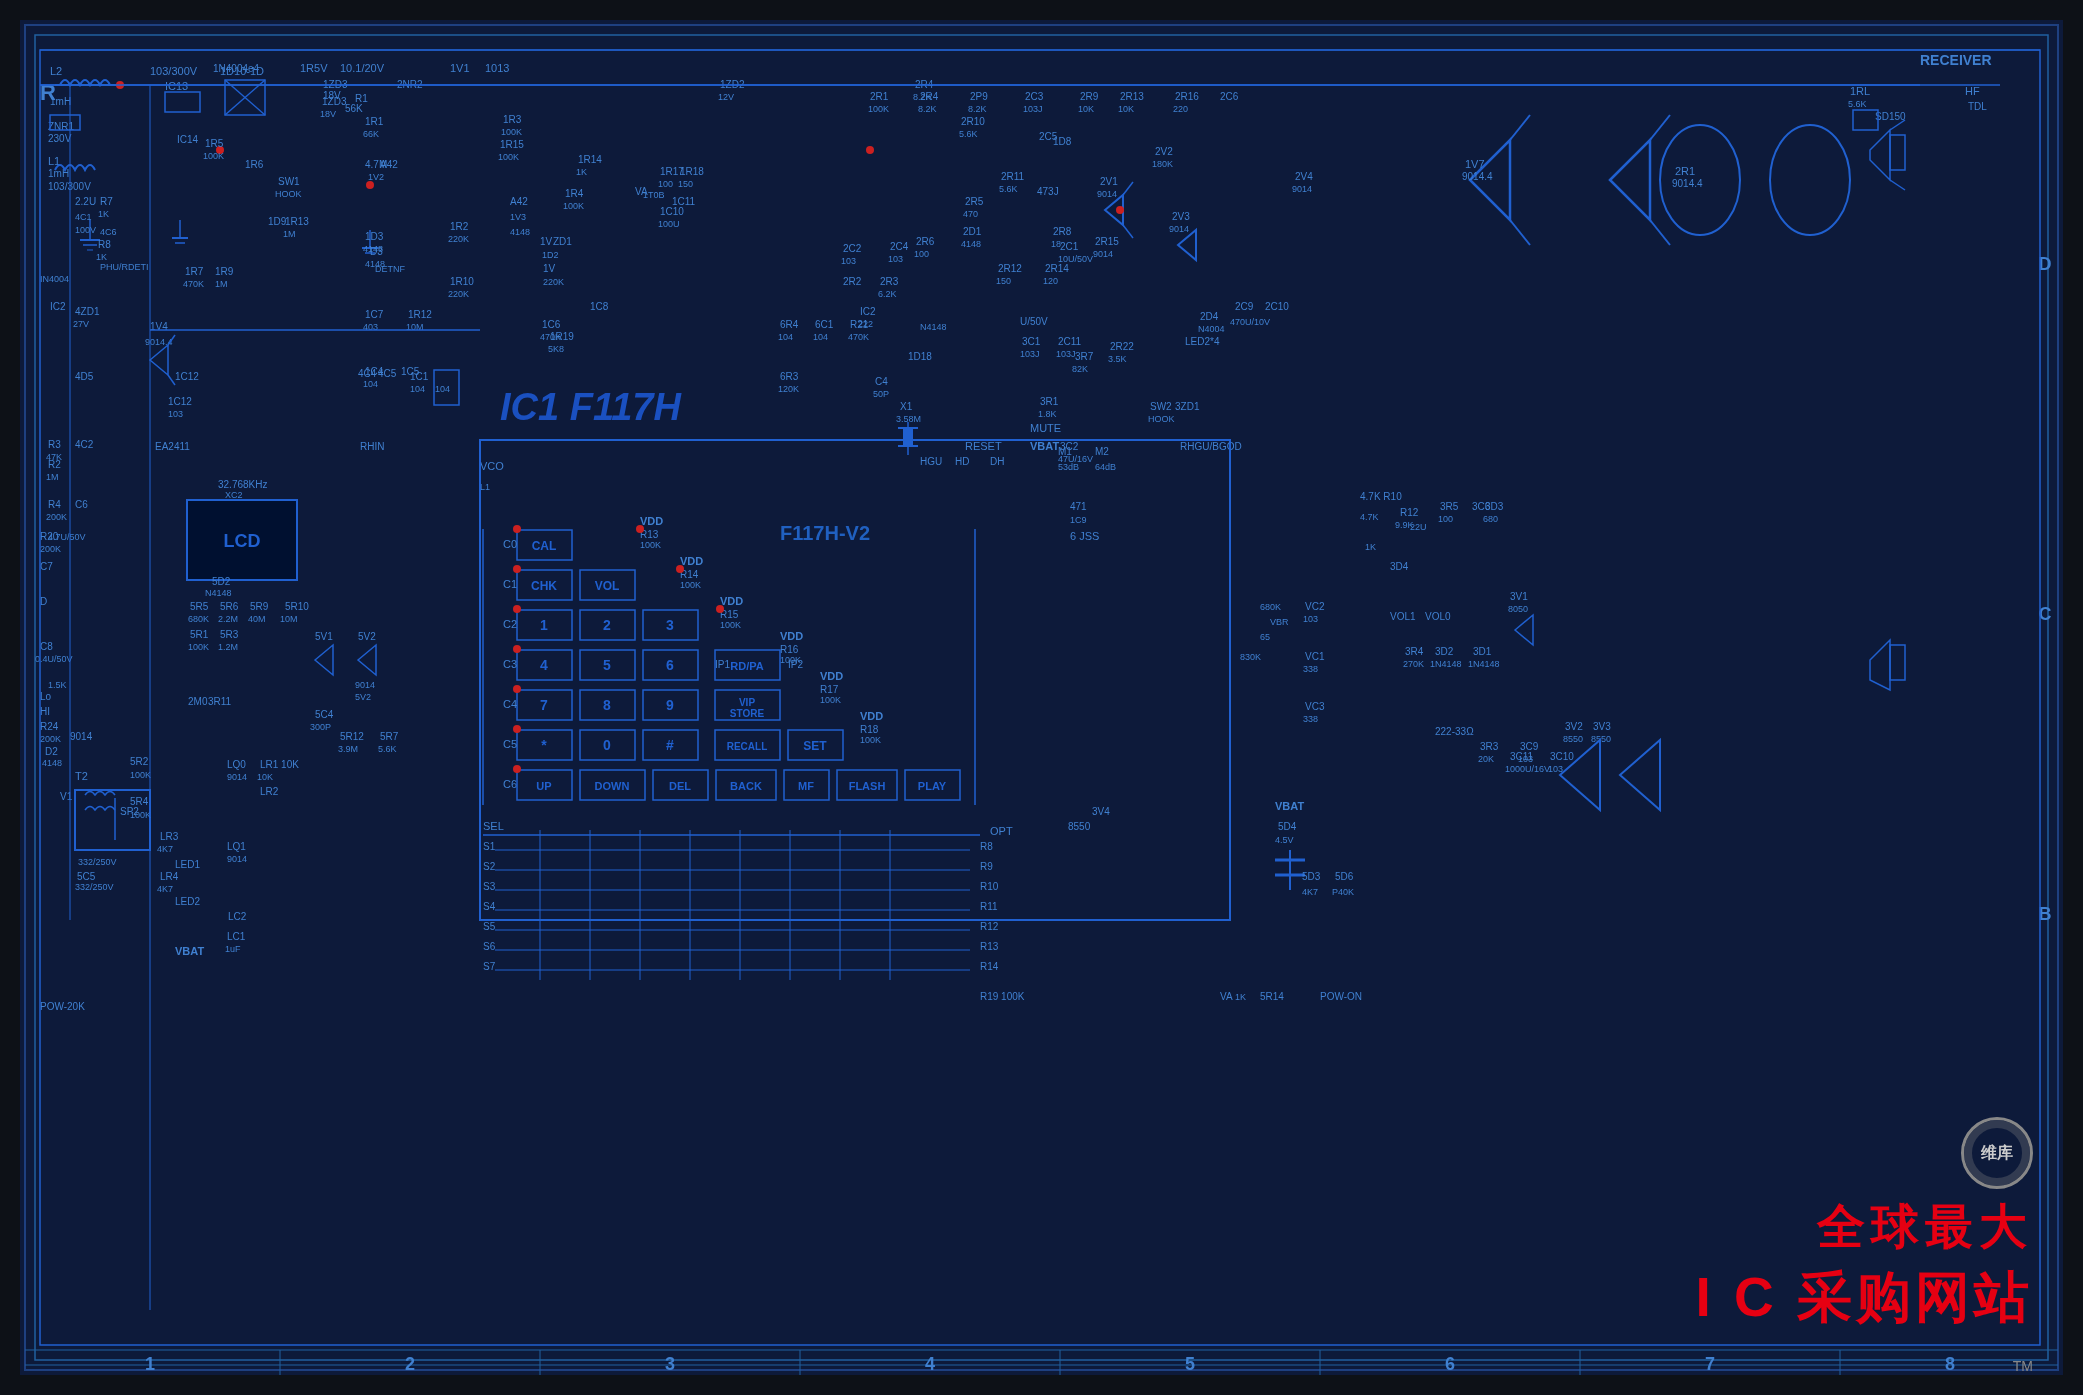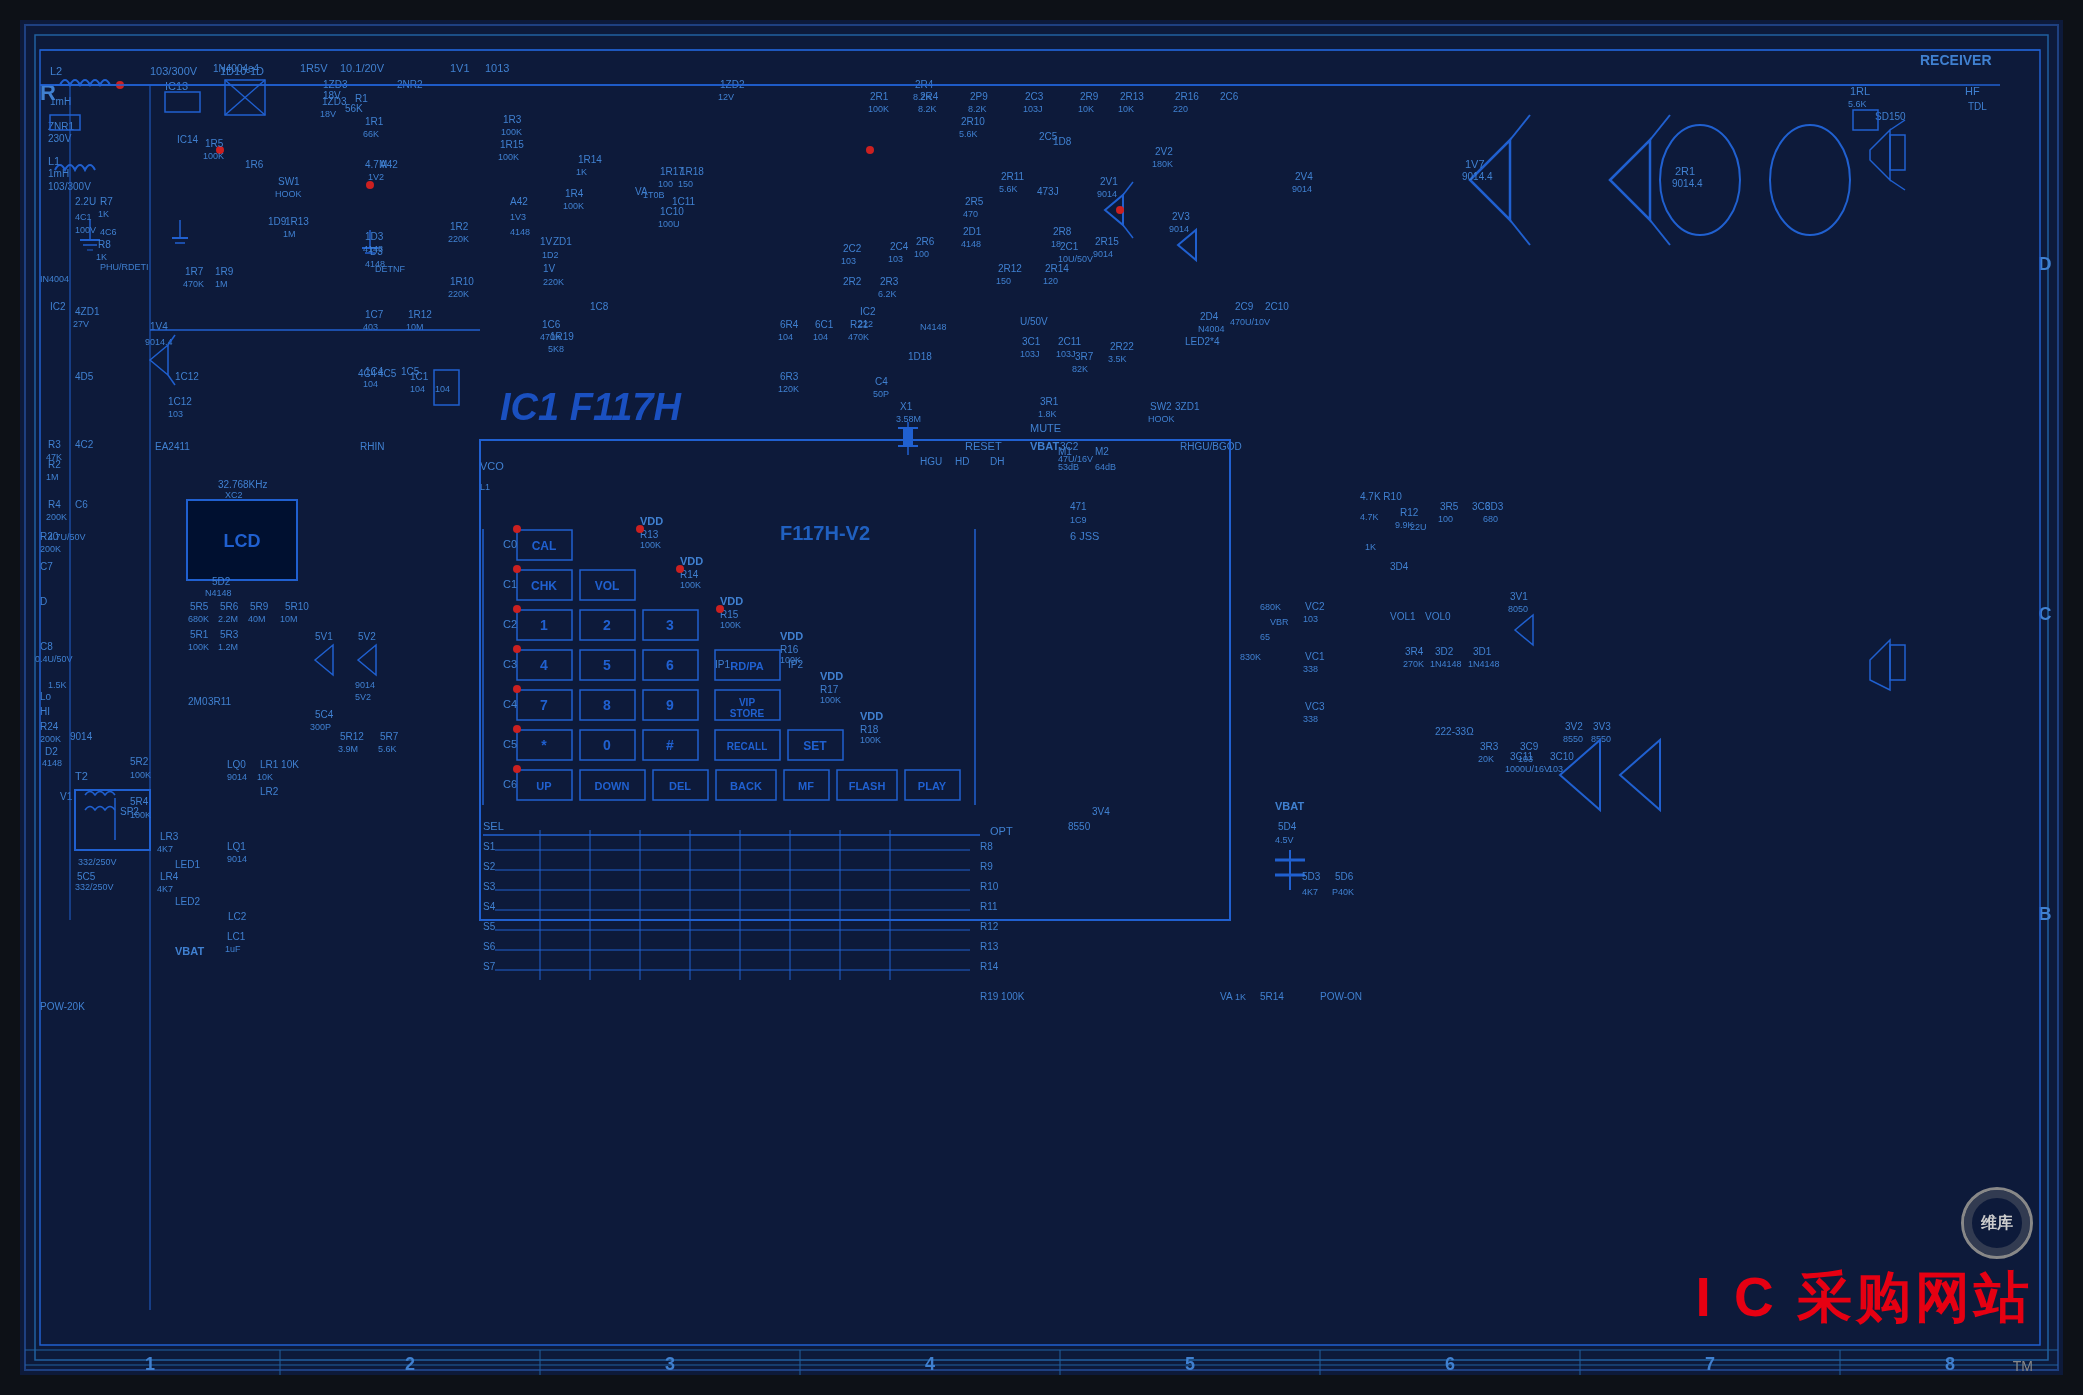--- a/index.html
+++ b/index.html
@@ -937,6 +937,9 @@
       </div>
     </div>
 
+    <div style="display:flex; align-items:center; margin-top:4px;">
+      <span style="font-size:48px; font-weight:bold; color:#e60012; letter-spacing:6px;">全球最大</span>
+    </div>
 
     <div>
       <span style="font-size:55px; font-weight:bold; color:#e60012; letter-spacing:4px;">I C 采购网站</span>

